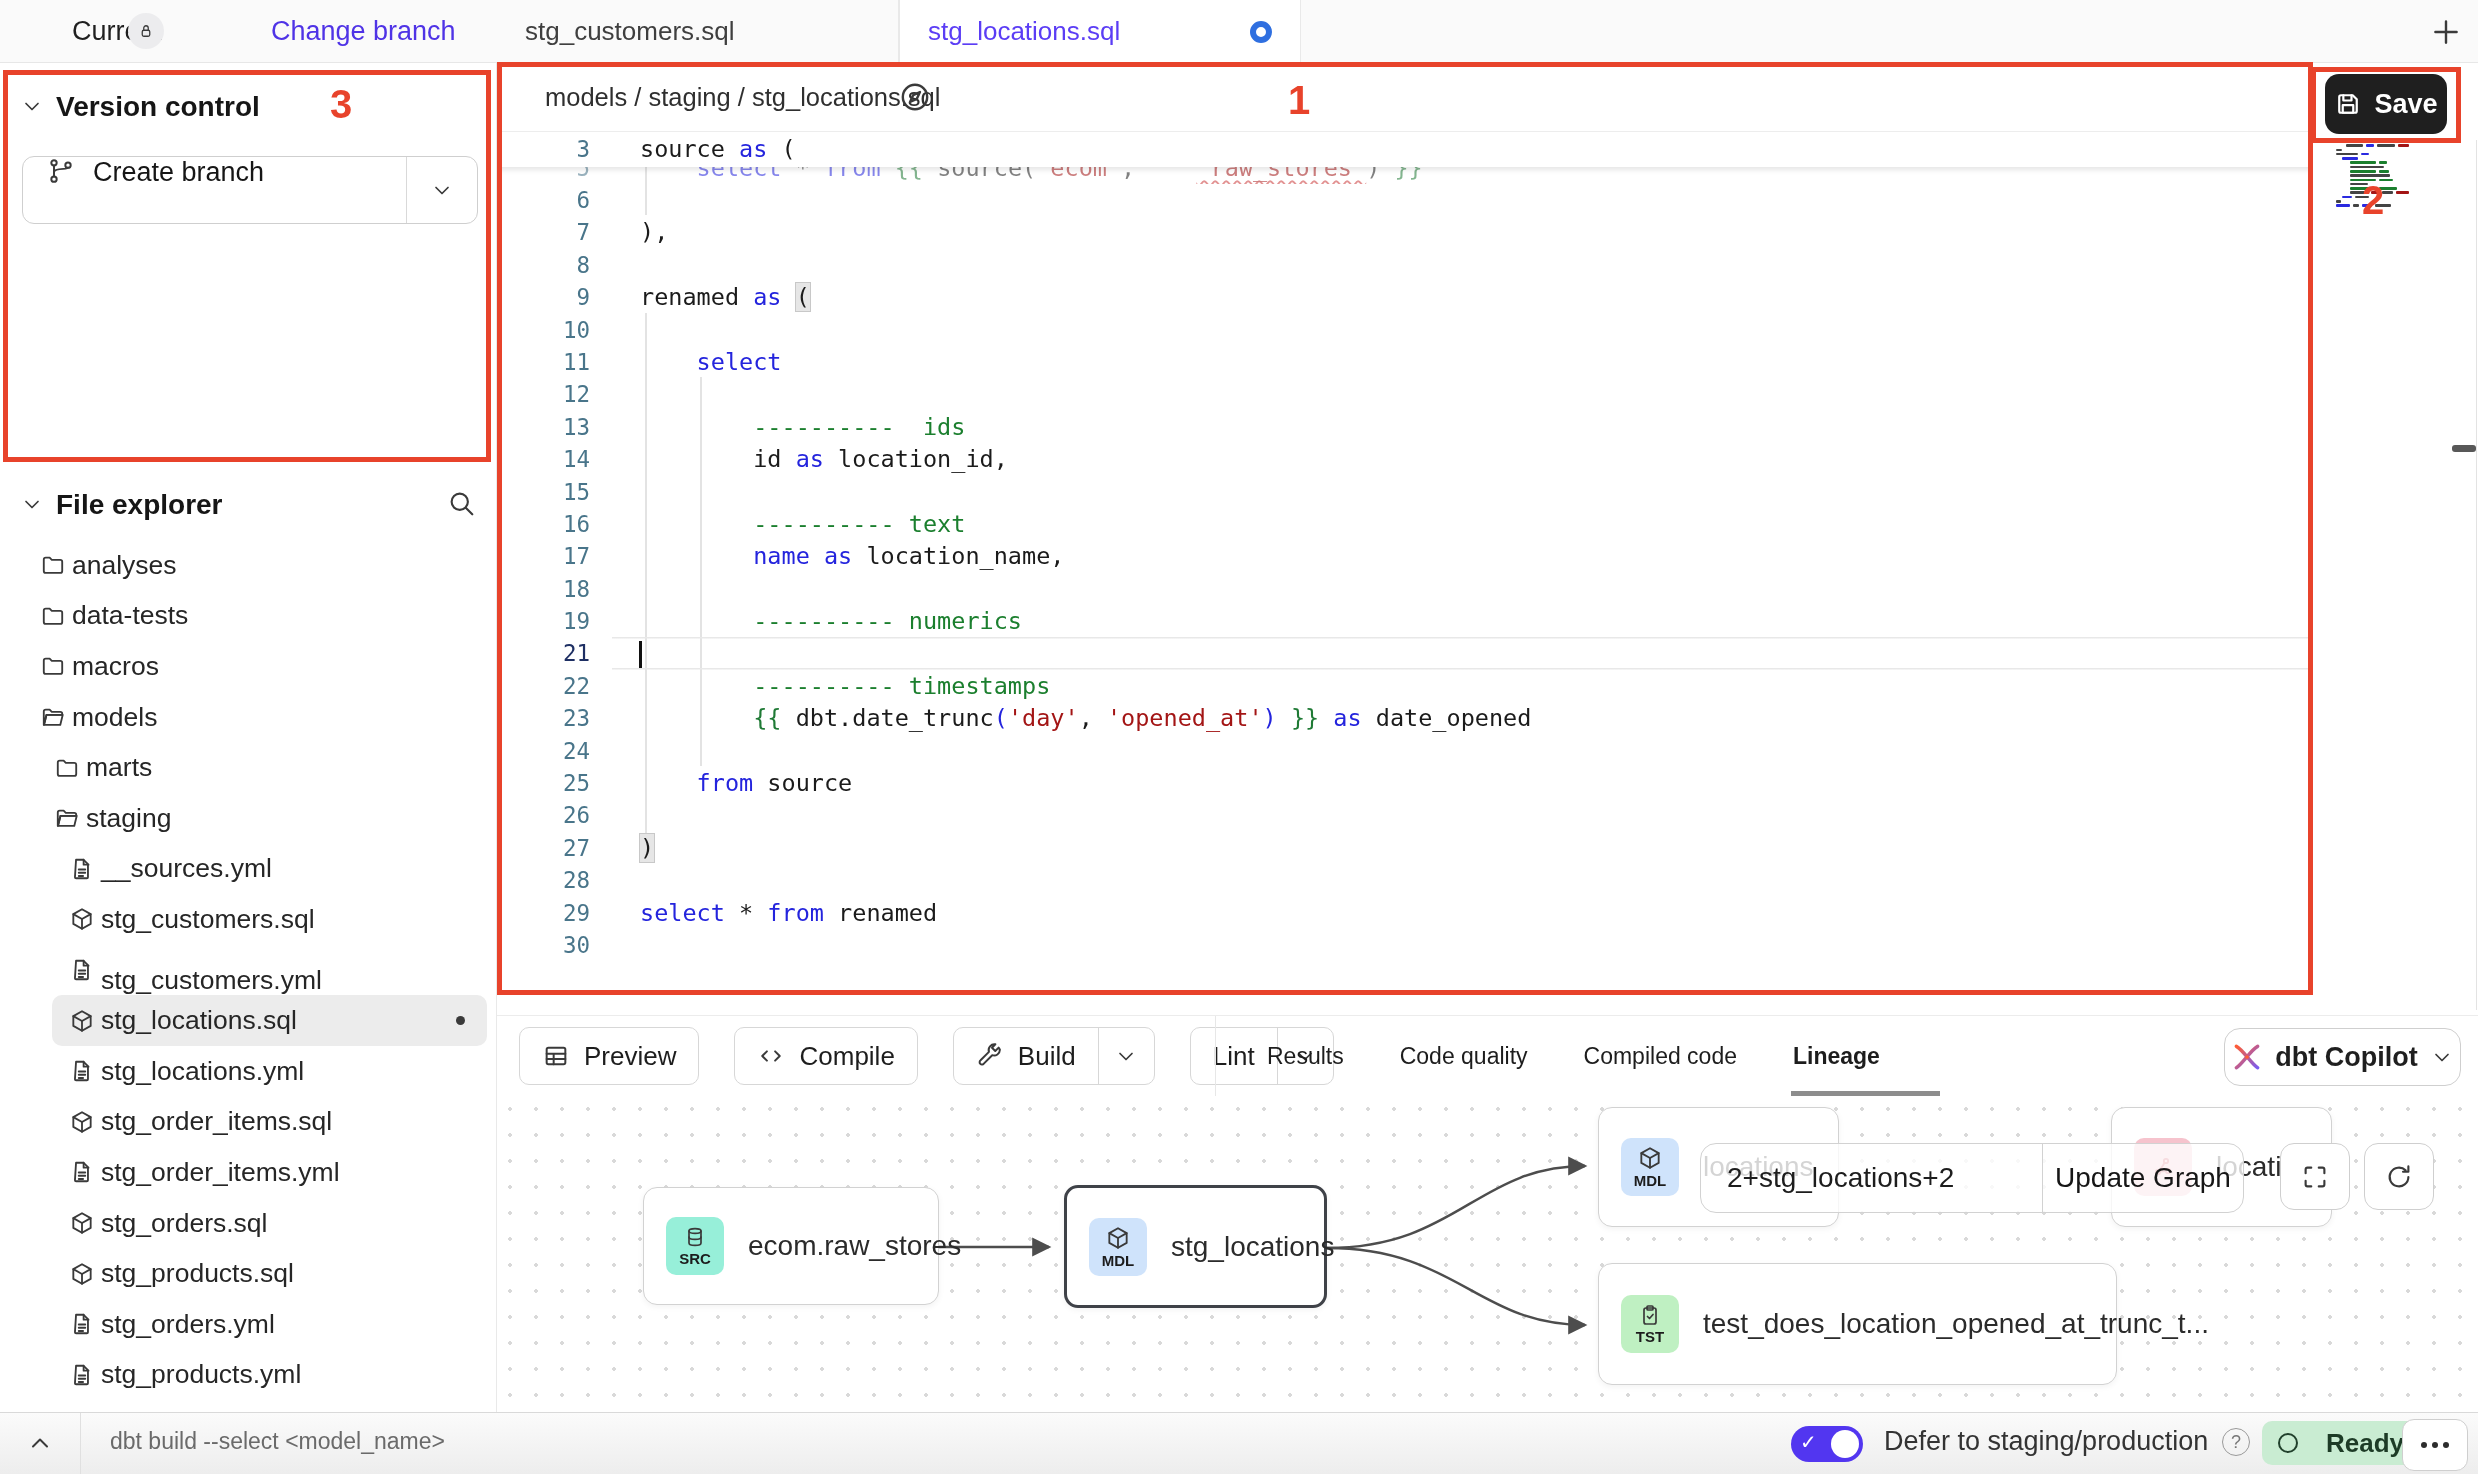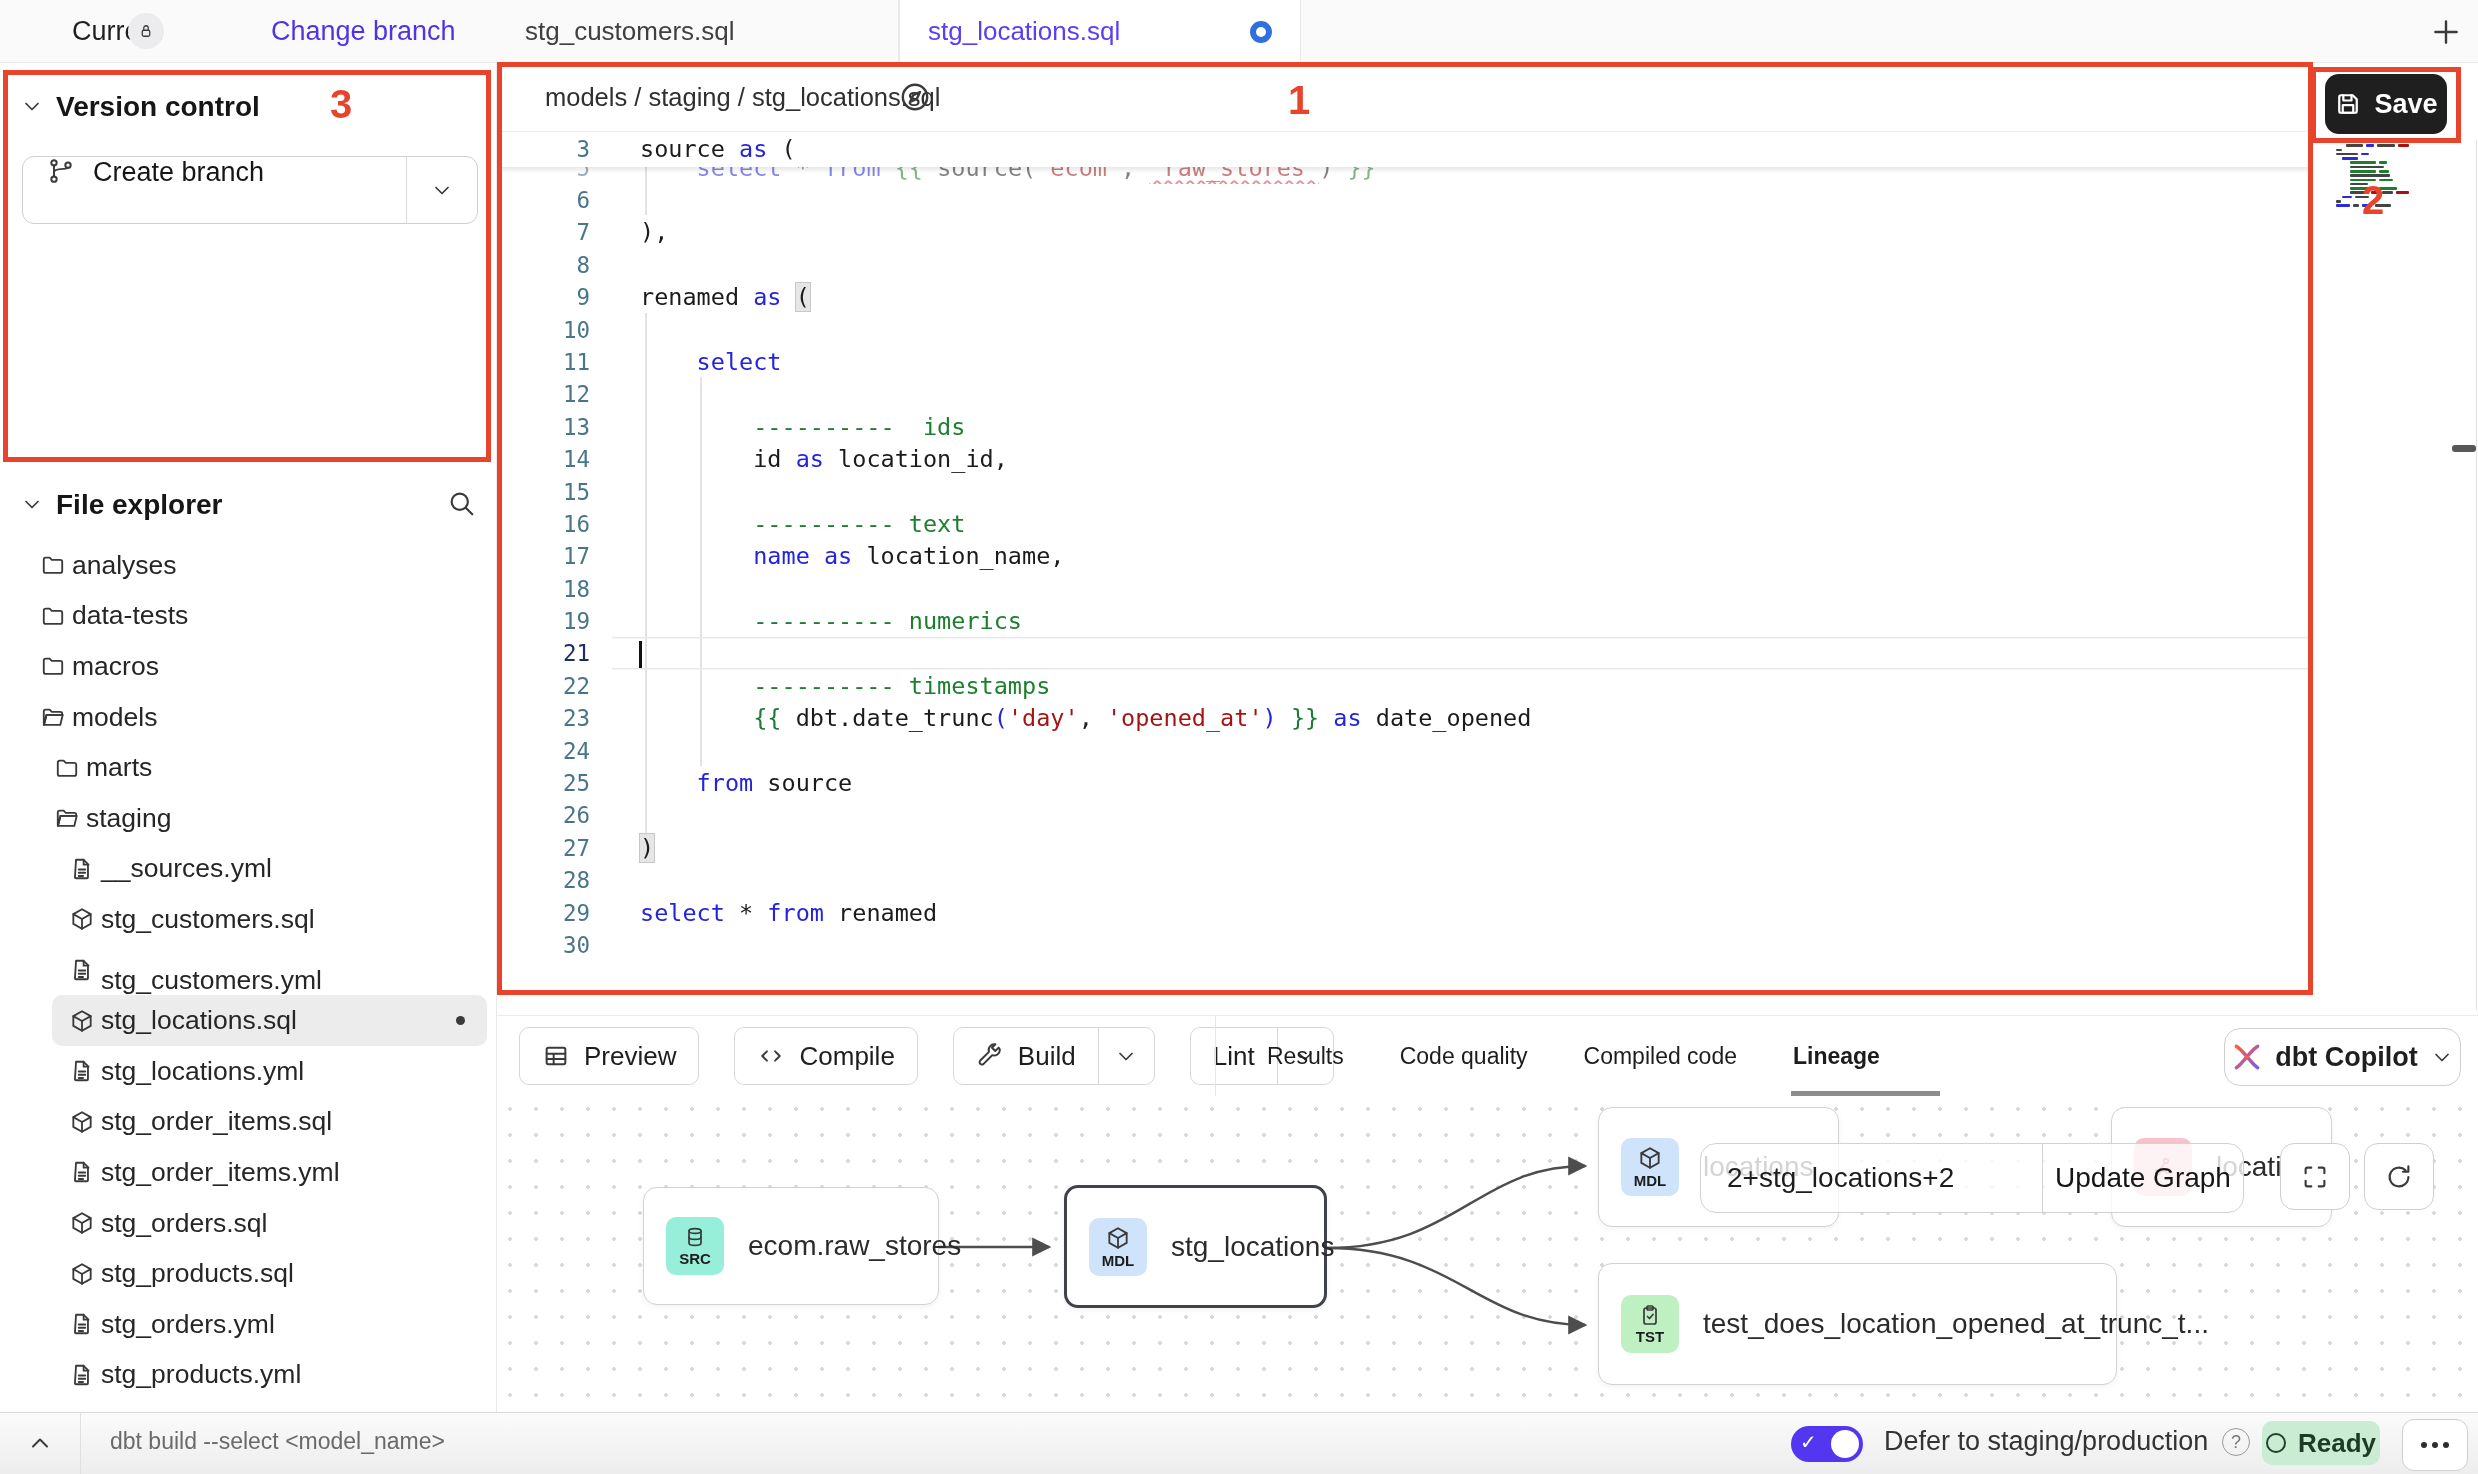--- a/index.html
+++ b/index.html
@@ -58,7 +58,7 @@
   .ct.active{background:linear-gradient(#e8e8e8,#e8e8e8) top/100% 1.5px no-repeat,
              linear-gradient(#e8e8e8,#e8e8e8) bottom/100% 1.5px no-repeat;}
   .tk-k{color:#2424dd;} .tk-c{color:#1b7f2e;} .tk-s{color:#a31515;}
-  .tk-e{color:#a31515;text-decoration:underline wavy #cc3b3b;text-decoration-thickness:1.5px;text-underline-offset:4px;}
+  .tk-e{color:#a31515;text-decoration:underline wavy #cc3b3b;text-decoration-thickness:1.5px;text-underline-offset:4px;margin-left:47px;}
   .tk-b{color:#1f7a35;} .tk-p{color:#1b1b1b;}
   .tk-hl{background:#e6e6e6;box-shadow:0 0 0 1px #c8c8c8;}
   #sticky{left:0;top:0;width:1816px;height:35px;background:#fff;z-index:6;box-shadow:0 3px 5px rgba(0,0,0,.10);}

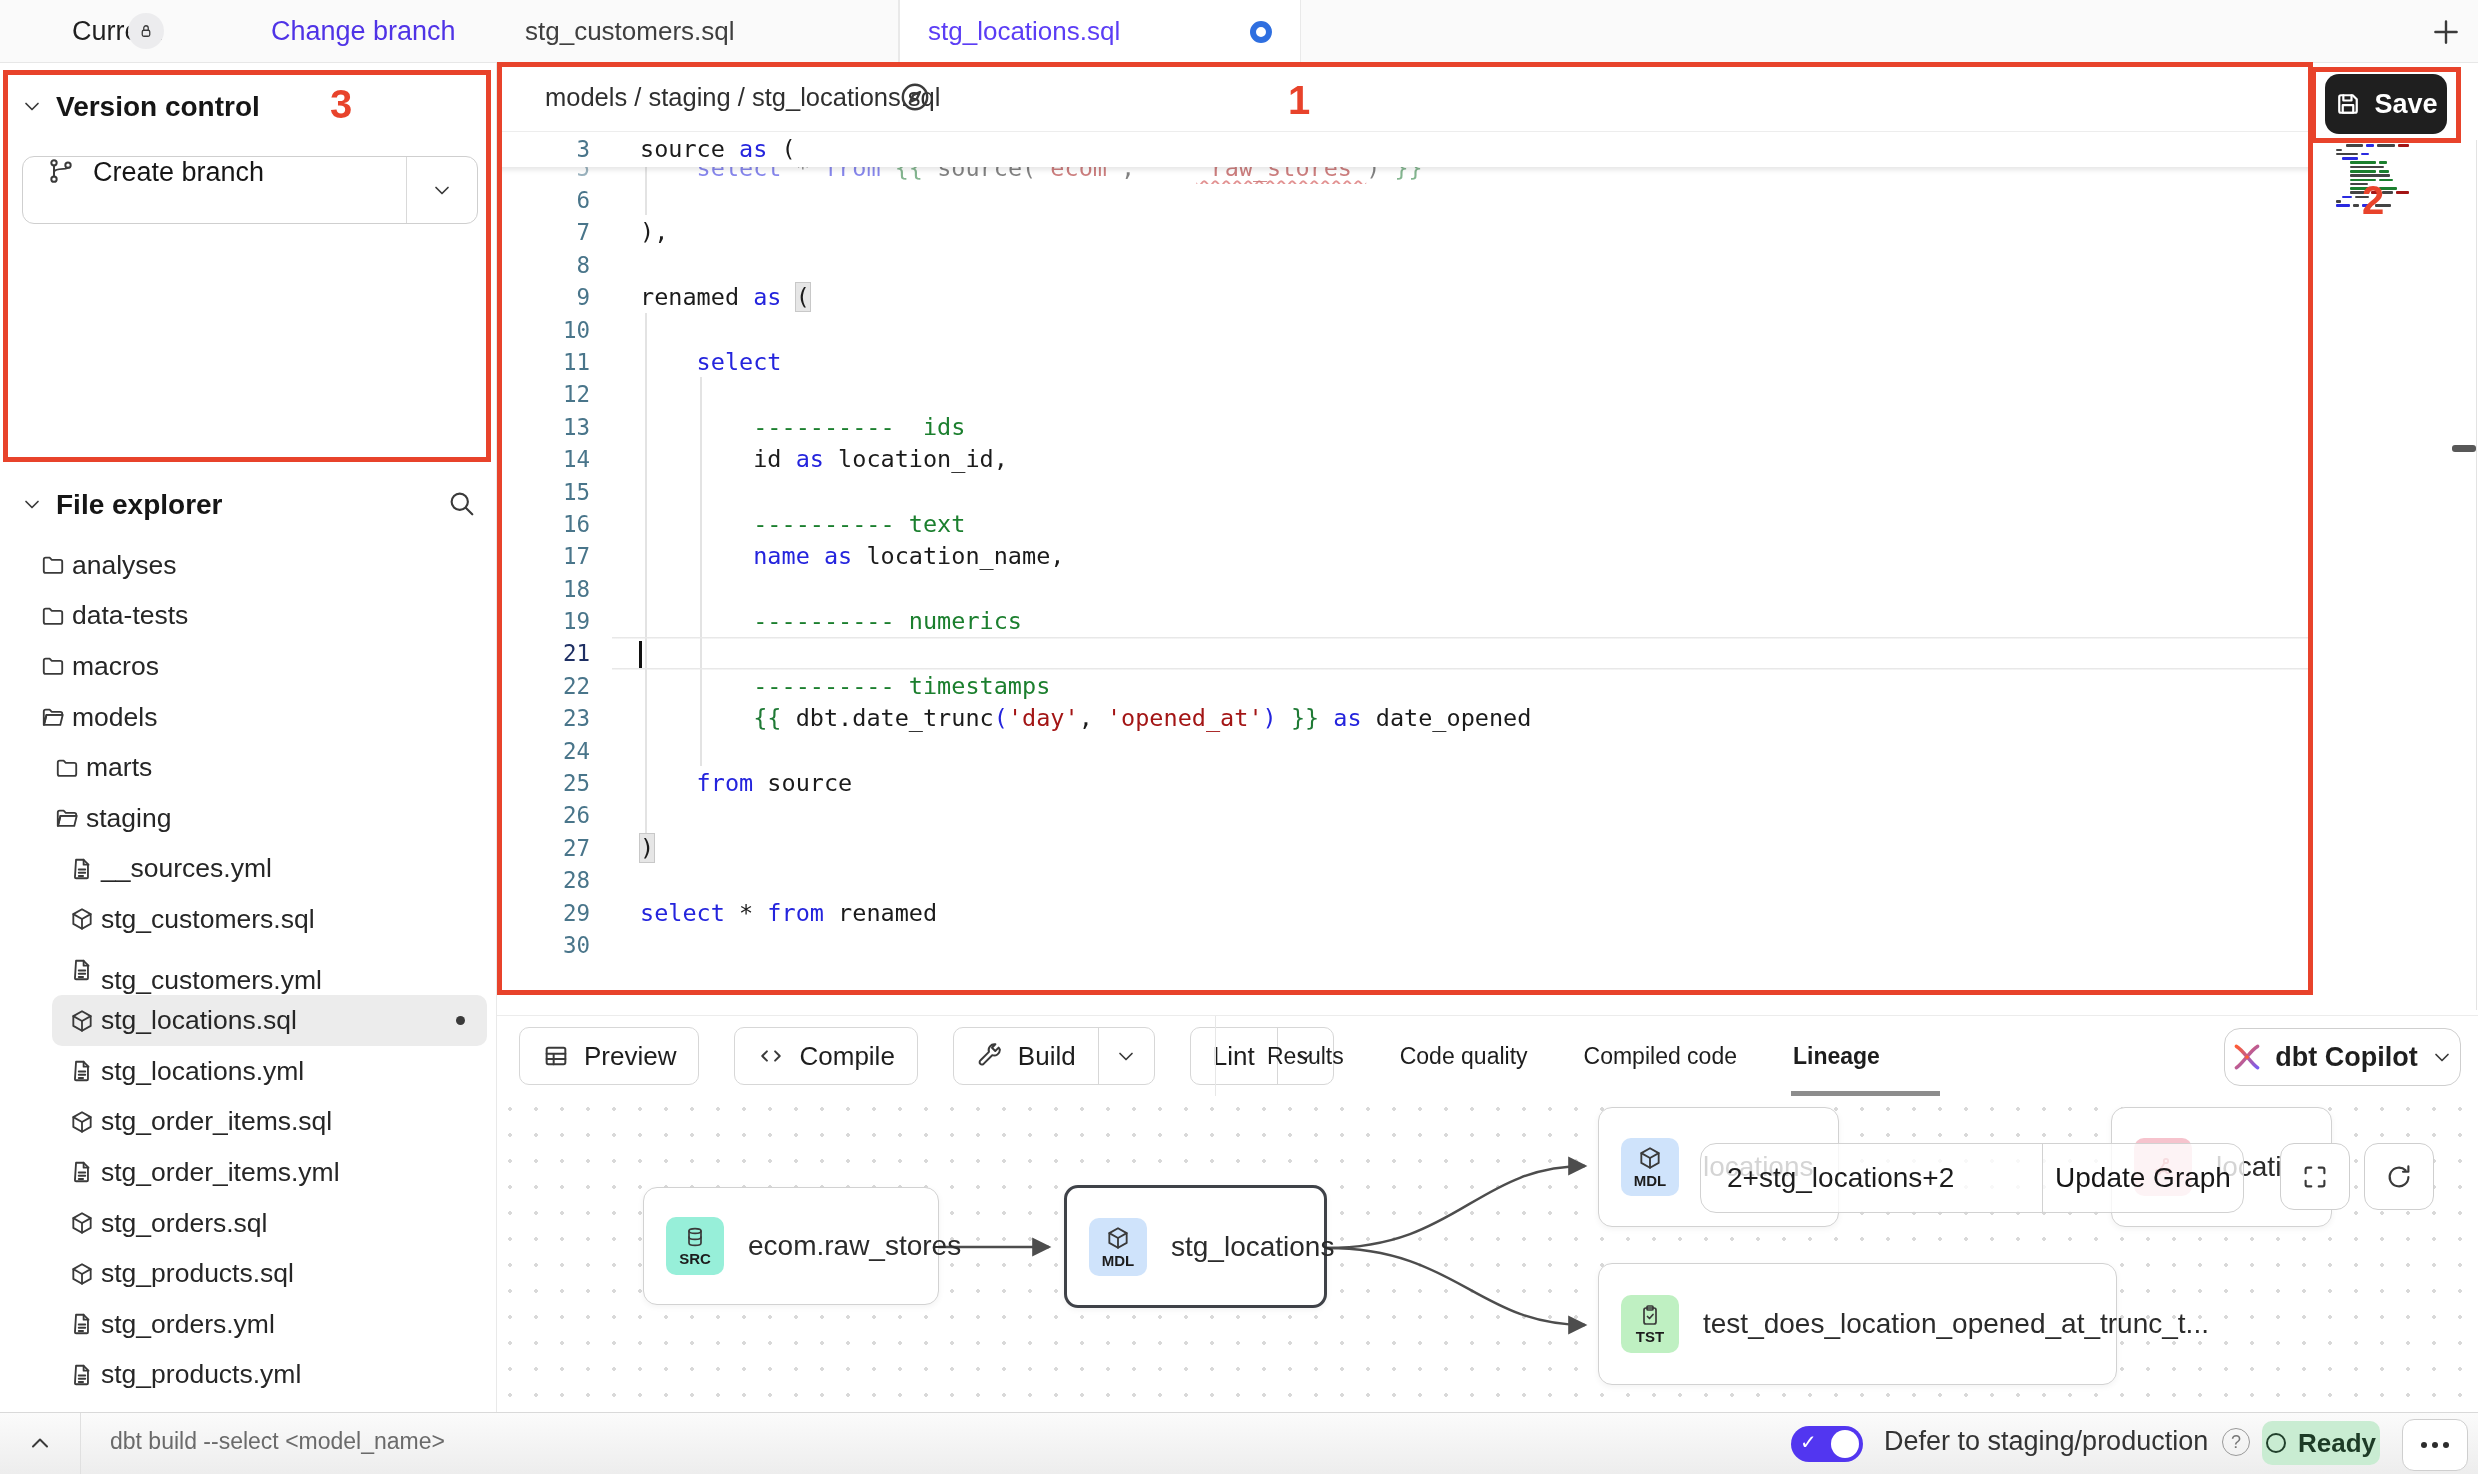--- a/index.html
+++ b/index.html
@@ -122,8 +122,8 @@
   #defer-label{left:1884px;top:13px;font-size:27px;color:#333;}
   #help-icon{left:2222px;top:15px;width:28px;height:28px;border:1.8px solid #9a9a9a;border-radius:50%;
              display:flex;align-items:center;justify-content:center;font-size:18px;color:#777;box-sizing:border-box;}
-  #ready-pill{left:2262px;top:8px;height:44px;padding:0 4px;border-radius:10px;background:#c9ecd2;
-              display:flex;align-items:center;gap:12px;font-size:26px;font-weight:600;color:#1d3b26;cursor:pointer;}
+  #ready-pill{left:2262px;top:8px;height:44px;padding:0 16px;border-radius:10px;background:#c9ecd2;
+              display:flex;align-items:center;gap:28px;font-size:26px;font-weight:600;color:#1d3b26;cursor:pointer;}
   #ready-pill .circ{width:20px;height:20px;border:2.2px solid #21402c;border-radius:50%;box-sizing:border-box;}
   #dots-btn{left:2402px;top:6px;width:64px;height:50px;border:1.5px solid #cfcfcf;border-radius:12px;background:#fff;
             display:flex;align-items:center;justify-content:center;gap:5px;cursor:pointer;}

